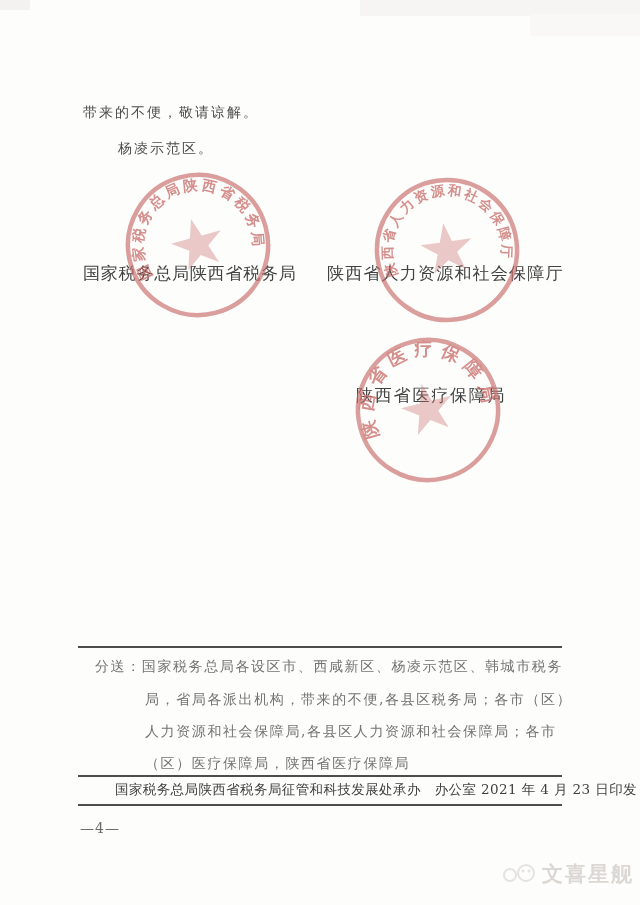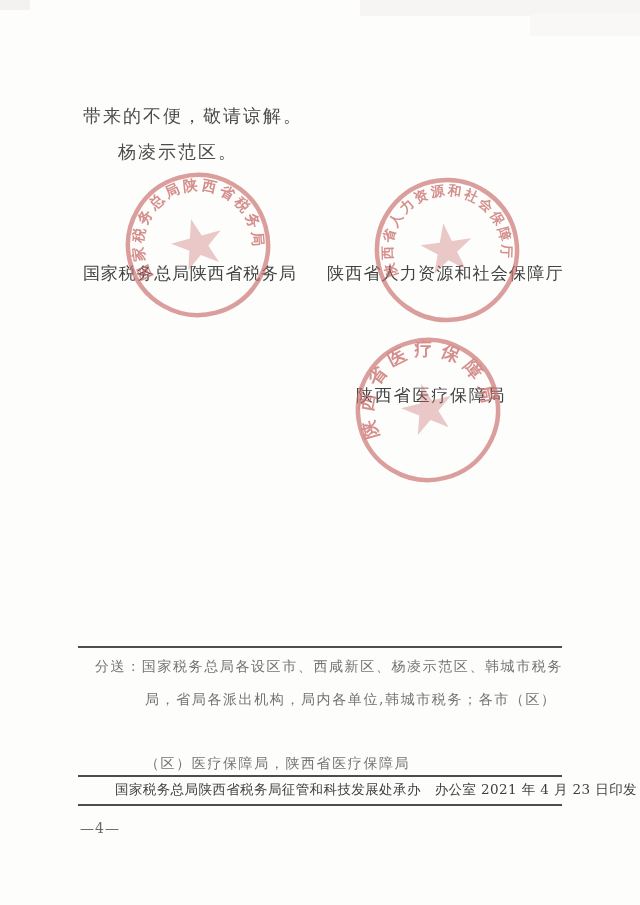--- a/index.html
+++ b/index.html
@@ -18,7 +18,7 @@
   .page{position:absolute;inset:0;background:#fdfdfc;}
   .artifact{position:absolute;pointer-events:none;}
   .txt{position:absolute;white-space:nowrap;}
-  .body-line{font-size:18px;letter-spacing:2px;color:#4c4c4c;}
+  .body-line{font-size:14px;letter-spacing:2px;color:#4c4c4c;}
   .sig{font-size:17px;letter-spacing:1.2px;color:#424242;}
   .seal{position:absolute;opacity:0.78;}
   .seal-ring{fill:none;stroke:var(--seal-red);stroke-width:4.5;stroke-opacity:0.85;}

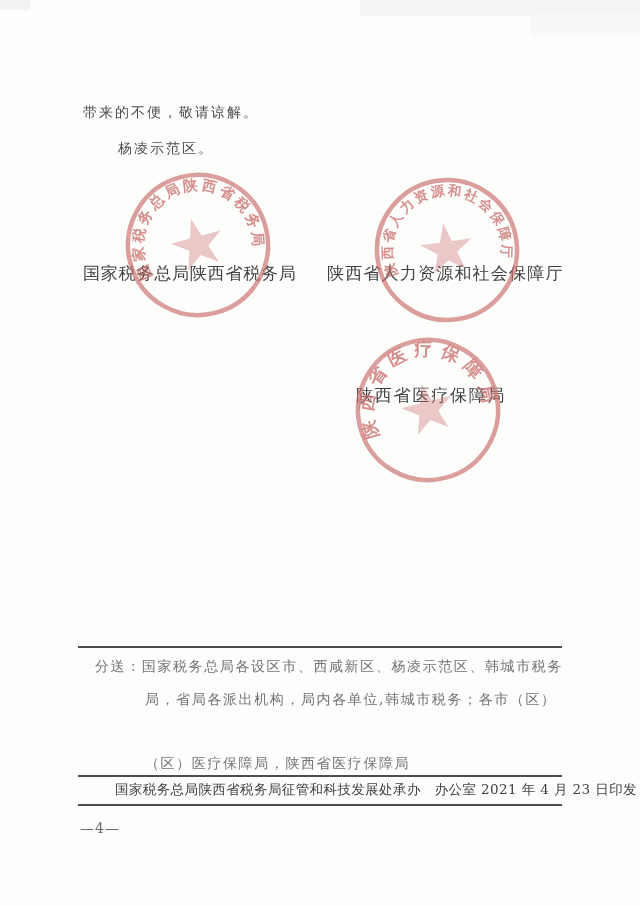--- a/index.html
+++ b/index.html
@@ -85,7 +85,7 @@
   <div class="txt dist-line" style="left:95px;top:658px;">
     <span>分送：</span><span>国家税务总局各设区市、西咸新区、杨凌示范区、韩城市税务</span>
   </div>
-  <div class="txt dist-line" style="left:145px;top:691px;">局，省局各派出机构，局内各单位,韩城市税务；各市（区）</div>
+  <div class="txt dist-line" style="left:145px;top:691px;">局，省局各派出机构，带来的不便,各县区税务局；各市（区）</div>
   <div class="txt dist-line" style="left:145px;top:755px;">（区）医疗保障局，陕西省医疗保障局</div>
 
   <div class="hairline" style="top:775px;"></div>

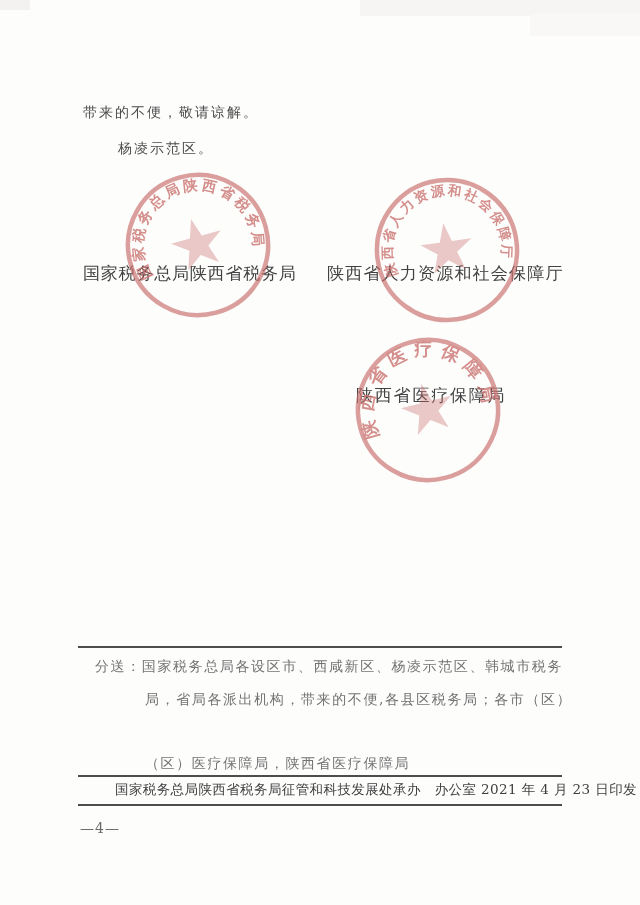--- a/index.html
+++ b/index.html
@@ -86,6 +86,7 @@
     <span>分送：</span><span>国家税务总局各设区市、西咸新区、杨凌示范区、韩城市税务</span>
   </div>
   <div class="txt dist-line" style="left:145px;top:691px;">局，省局各派出机构，带来的不便,各县区税务局；各市（区）</div>
+  <div class="txt dist-line" style="left:145px;top:723px;">人力资源和社会保障局,各县区人力资源和社会保障局；各市</div>
   <div class="txt dist-line" style="left:145px;top:755px;">（区）医疗保障局，陕西省医疗保障局</div>
 
   <div class="hairline" style="top:775px;"></div>

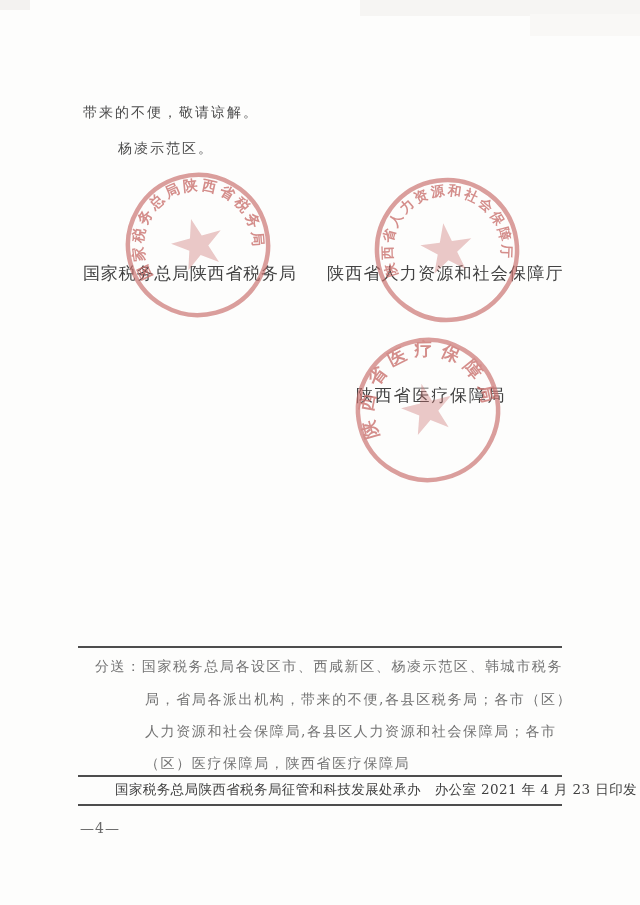--- a/index.html
+++ b/index.html
@@ -95,6 +95,15 @@
 
   <div class="txt page-num" style="left:80px;top:820px;">—4—</div>
 
+  <div class="watermark">
+    <svg class="wm-icon" width="34" height="26" viewBox="0 0 34 26">
+      <circle cx="8" cy="14" r="6" fill="none" stroke="#dedbd7" stroke-width="2"></circle>
+      <circle cx="24" cy="12" r="8" fill="none" stroke="#dedbd7" stroke-width="2"></circle>
+      <circle cx="21" cy="10" r="1.5" fill="#dedbd7"></circle>
+      <circle cx="27" cy="10" r="1.5" fill="#dedbd7"></circle>
+    </svg>
+    <span>文喜星舰</span>
+  </div>
 
 </div>
 

